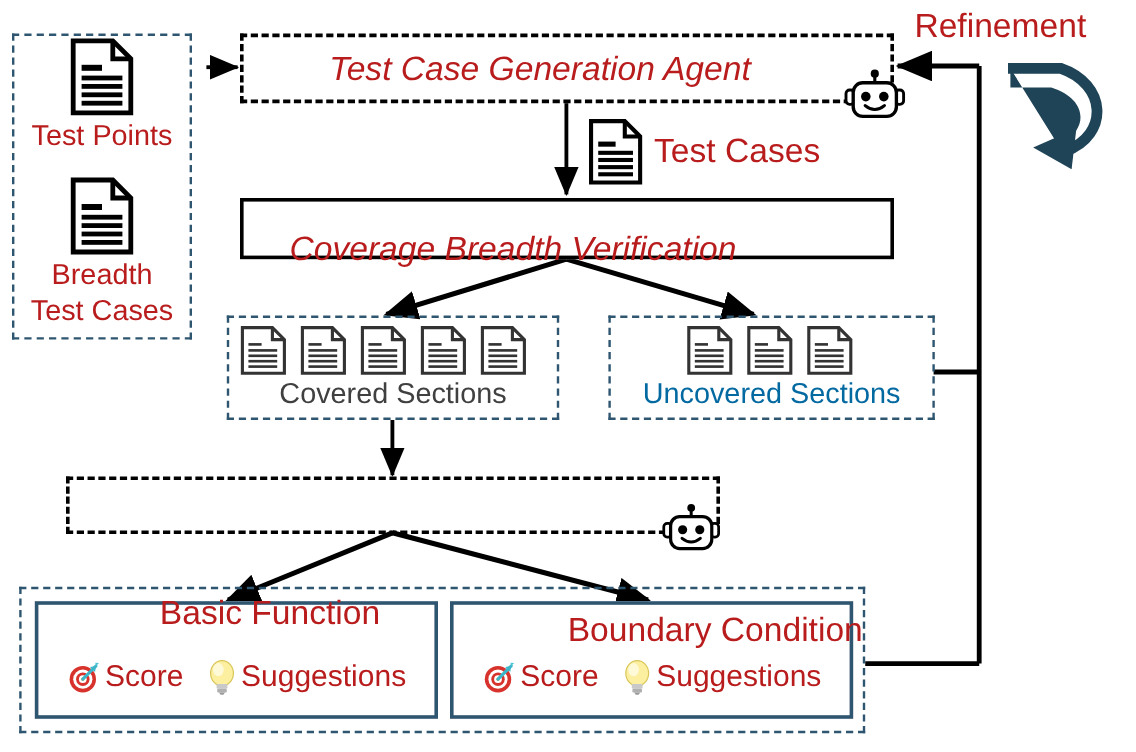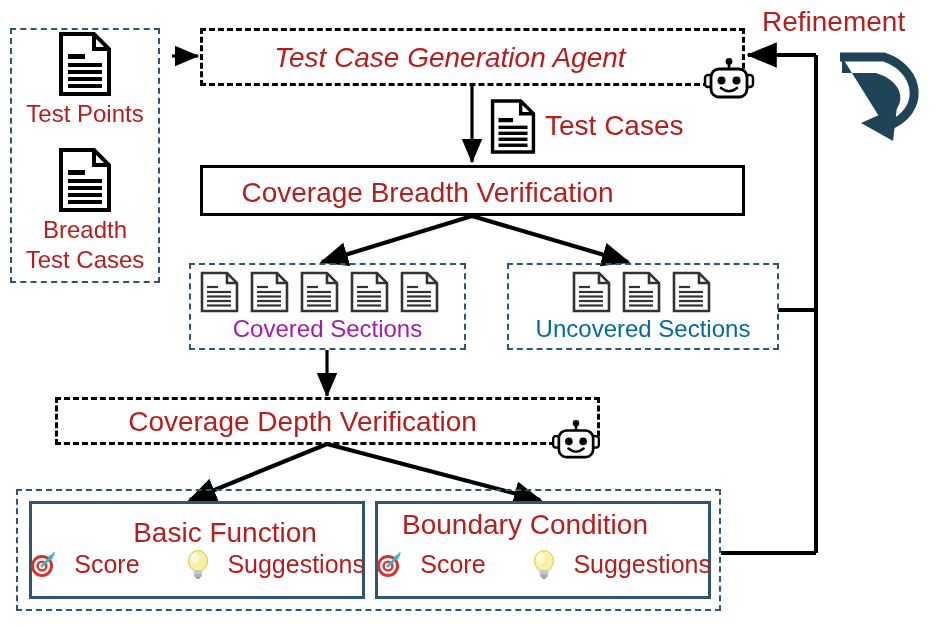--- a/index.html
+++ b/index.html
@@ -163,7 +163,7 @@
   <div class="abs lbl t28" style="left:545px; top:110px;">Test Cases</div>
 
   <div class="abs solid-black" style="left:200px; top:165px; width:545px; height:51px;"></div>
-  <div class="abs lbl t28 center-txt" style="left:200px; top:177px; width:455px;">Coverage Breadth Verification</div>
+  <div class="abs lbl t28 center-txt" style="left:200px; top:192px; width:455px;font-style:italic;">Coverage Breadth Verification</div>
 
   <div class="abs dashed-blue" style="left:189px; top:263px; width:277px; height:87px;"></div>
   <svg class="abs" style="left:196px; top:270px; width:262px; height:42px;" viewBox="0 0 262 42">

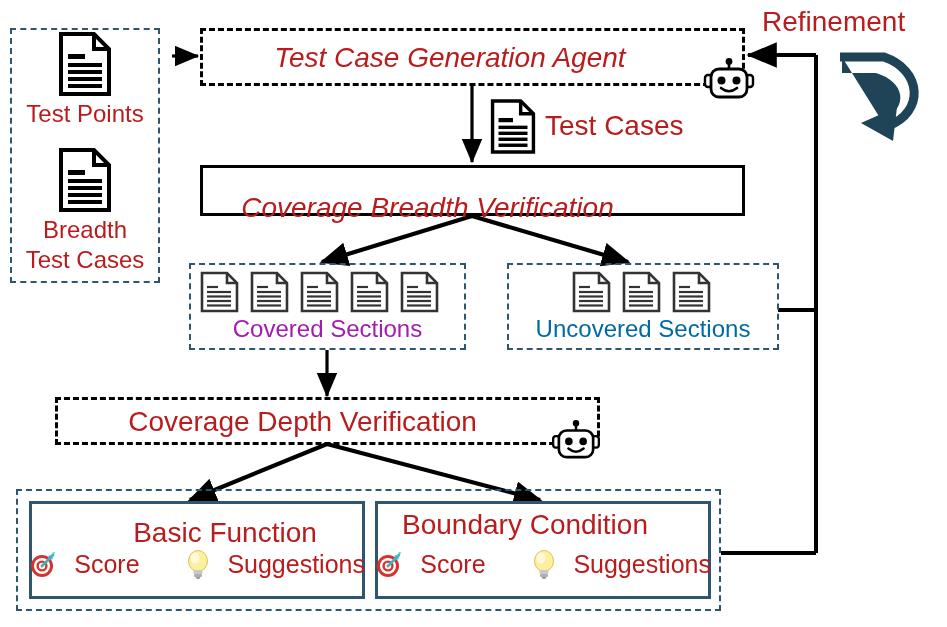--- a/index.html
+++ b/index.html
@@ -51,7 +51,7 @@
   .t26 { font-size: 24px; }
   .t25 { font-size: 25px; }
   .center-txt { text-align: center; }
-  .green { color: #a21caf; }
+  .green { color: #404040; }
   .red   { color: #0369a1; }
 
   

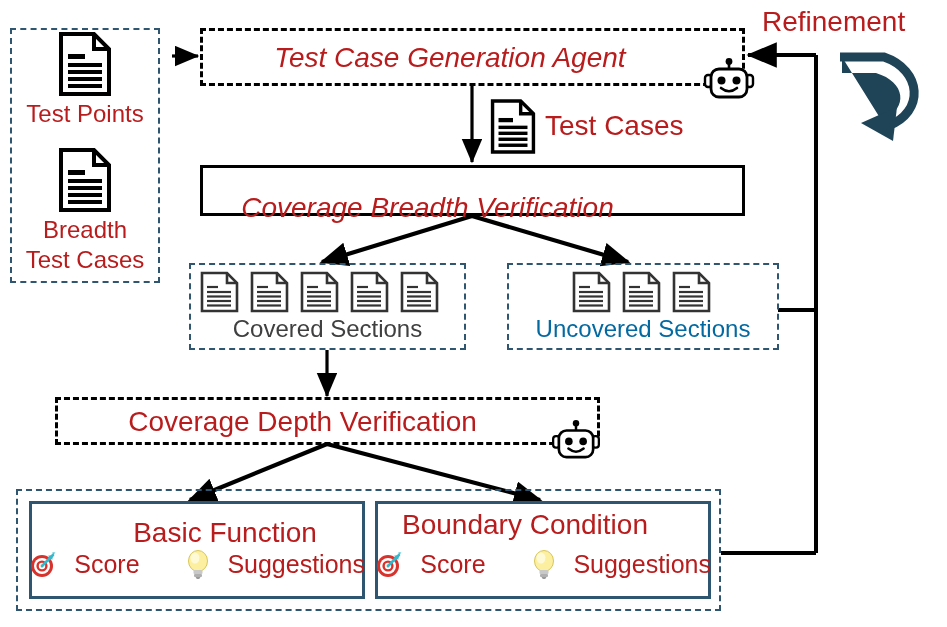--- a/index.html
+++ b/index.html
@@ -268,7 +268,6 @@
   <div class="abs lbl t26 center-txt red" style="left:507px; top:315px; width:272px;">Uncovered Sections</div>
 
   <div class="abs dashed-black" style="left:55px; top:397px; width:545px; height:48px;"></div>
-  <div class="abs lbl t28 center-txt" style="left:55px; top:406px; width:495px;">Coverage Depth Verification</div>
 
   <svg class="abs" style="left:550px; top:420px; width:52px; height:40px;" viewBox="0 0 54 42">
     <line x1="27" y1="3" x2="27" y2="11" stroke="#000" stroke-width="2.6"></line>

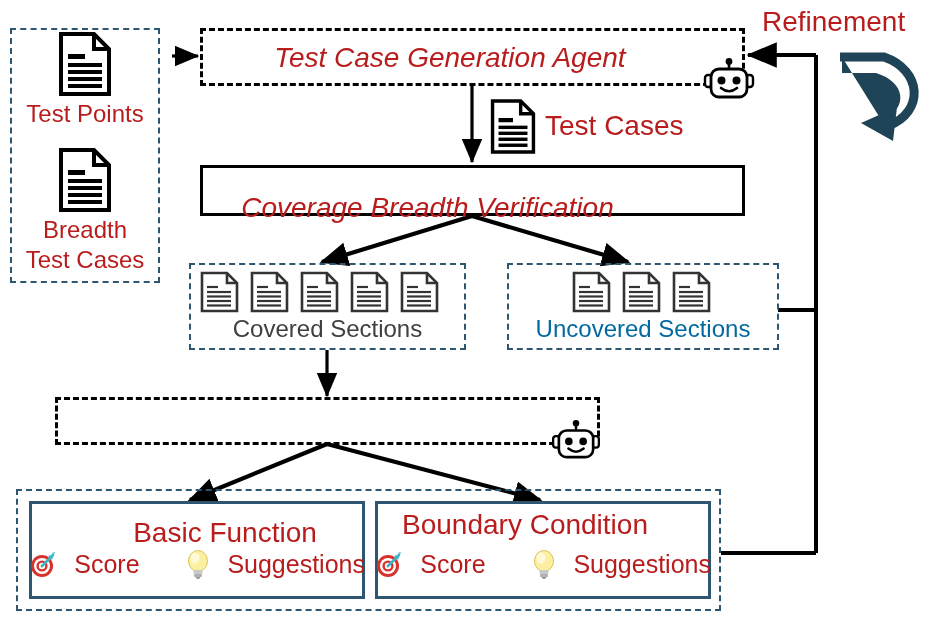--- a/index.html
+++ b/index.html
@@ -283,7 +283,7 @@
   <div class="abs dashed-blue" style="left:16px; top:489px; width:705px; height:122px;"></div>
 
   <div class="abs solid-blue" style="left:29px; top:501px; width:336px; height:98px;"></div>
-  <div class="abs lbl t28 center-txt" style="left:29px; top:517px; width:392px;">Basic Function</div>
+  <div class="abs lbl t28 center-txt" style="left:29px; top:495px; width:392px;">Basic Function</div>
   <div class="score-row" style="left:29px; top:548px; width:336px; height:32px;">
     <svg width="28" height="28" viewBox="0 0 28 28">
       <circle cx="13" cy="16" r="11" fill="#d8322c"></circle>

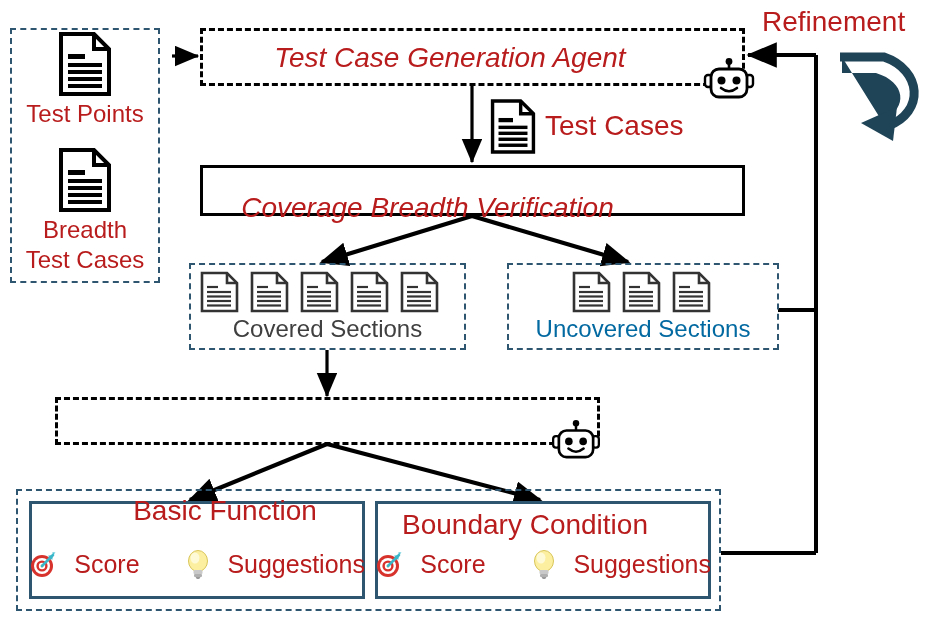--- a/index.html
+++ b/index.html
@@ -308,7 +308,7 @@
   </div>
 
   <div class="abs solid-blue" style="left:375px; top:501px; width:336px; height:98px;"></div>
-  <div class="abs lbl t28 center-txt" style="left:357px; top:509px; width:336px;">Boundary Condition</div>
+  <div class="abs lbl t28 center-txt" style="left:383px; top:509px; width:336px;text-align:right;">Boundary Condition</div>
   <div class="score-row" style="left:375px; top:548px; width:336px; height:32px;">
     <svg width="28" height="28" viewBox="0 0 28 28">
       <circle cx="13" cy="16" r="11" fill="#d8322c"></circle>

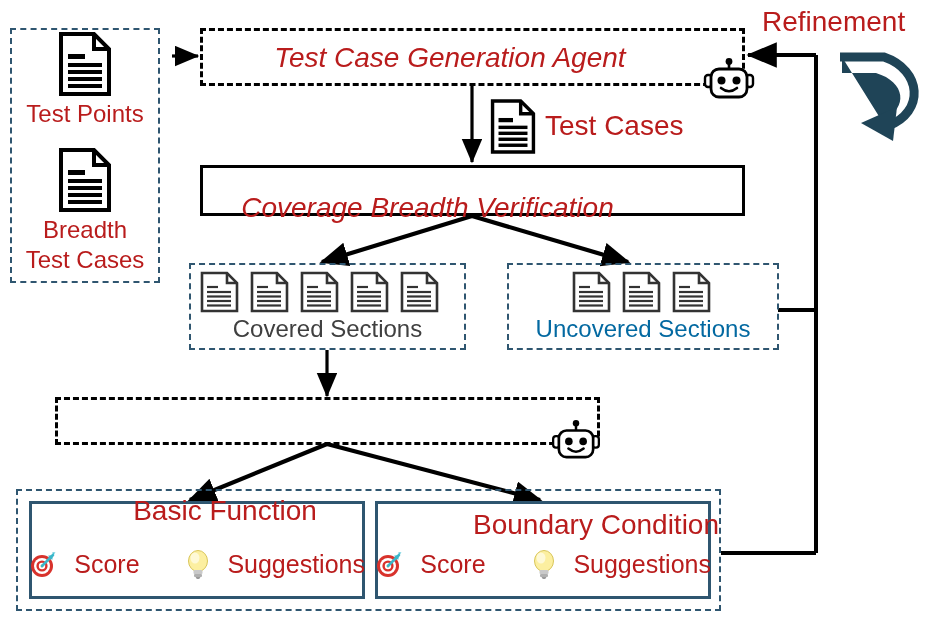--- a/index.html
+++ b/index.html
@@ -60,7 +60,7 @@
     left: 0; right: 0;
     display: flex;
     align-items: center;
-    justify-content: space-between;
+    justify-content: center;
     gap: 4px;
     white-space: nowrap;
   }

